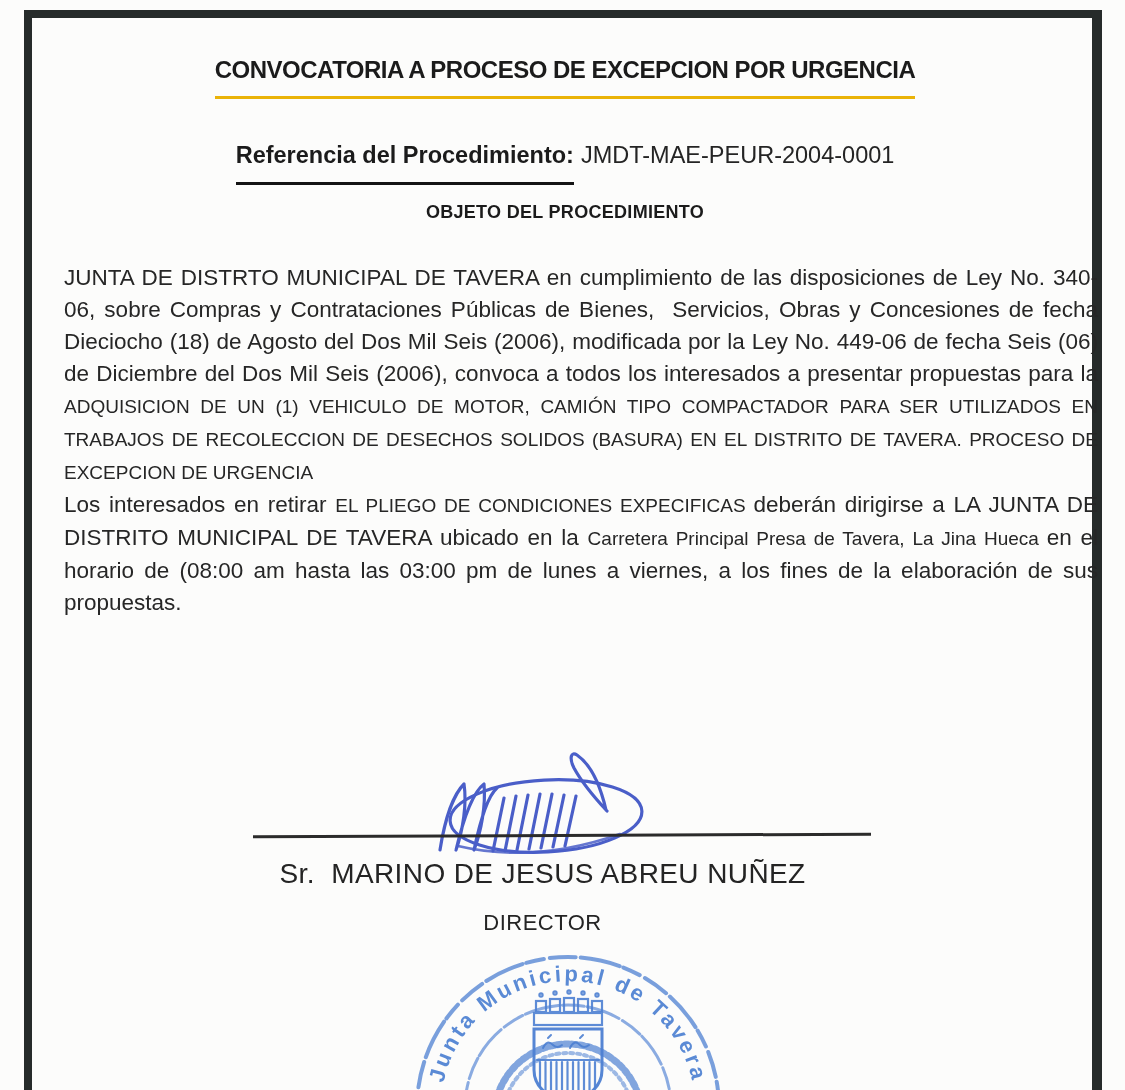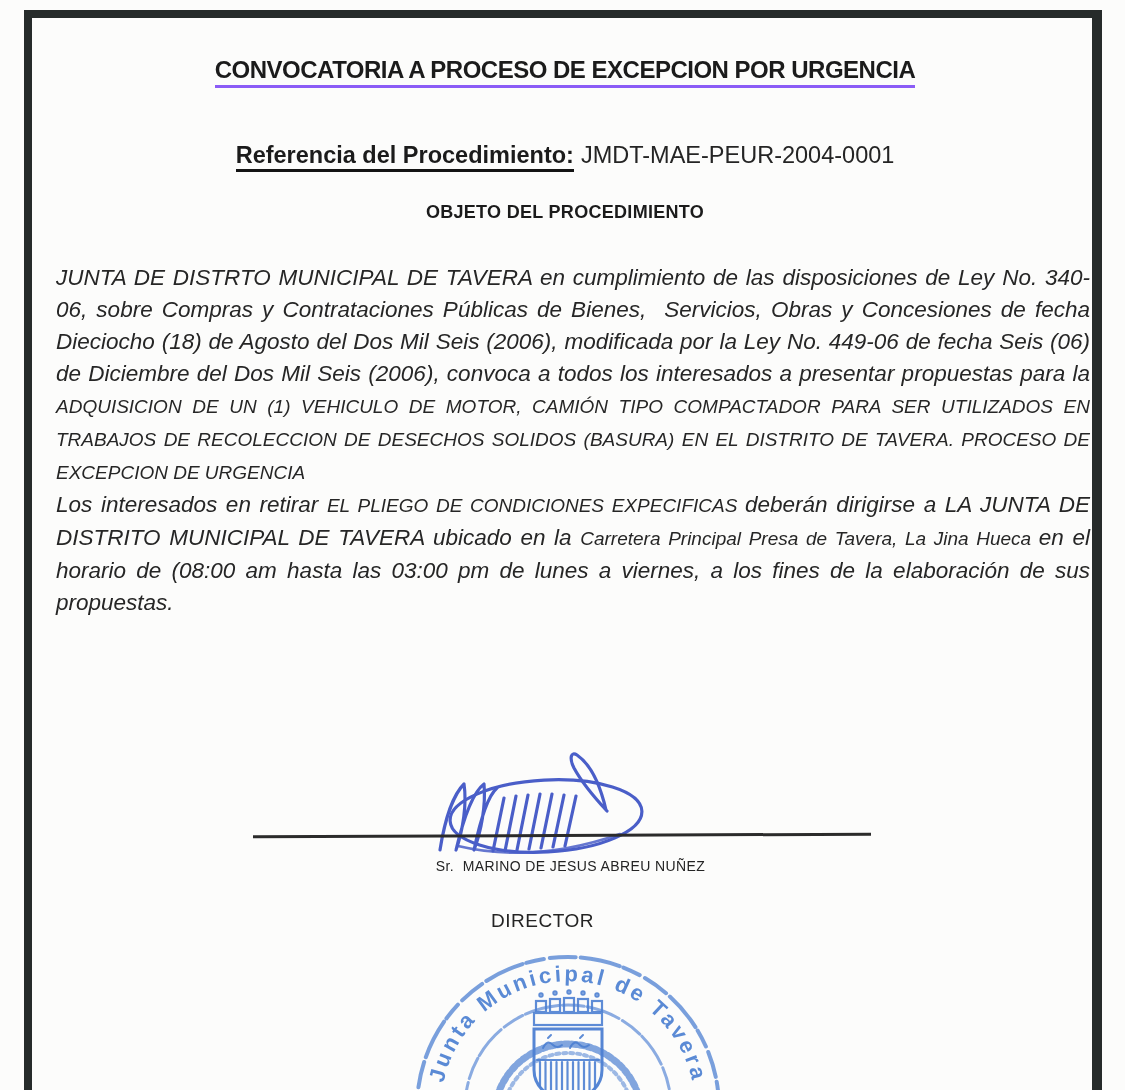--- a/index.html
+++ b/index.html
@@ -20,7 +20,7 @@
     text-align:center; font-size:24px; font-weight:bold; letter-spacing:-0.5px;
     color:#1b1b1b; margin:0;
   }
-  .u { border-bottom:3px solid #8b5cf6; padding-bottom:2px; }
+  .u { border-bottom:3px solid #eab308; padding-bottom:13px; }
 
   .ref-line { position:absolute; top:142px; left:0; width:100%; text-align:center; font-size:23.5px; }
   .ref-label { font-weight:bold; border-bottom:3px solid #141414; padding-bottom:1px; margin-right:7px; color:#1b1b1b; }

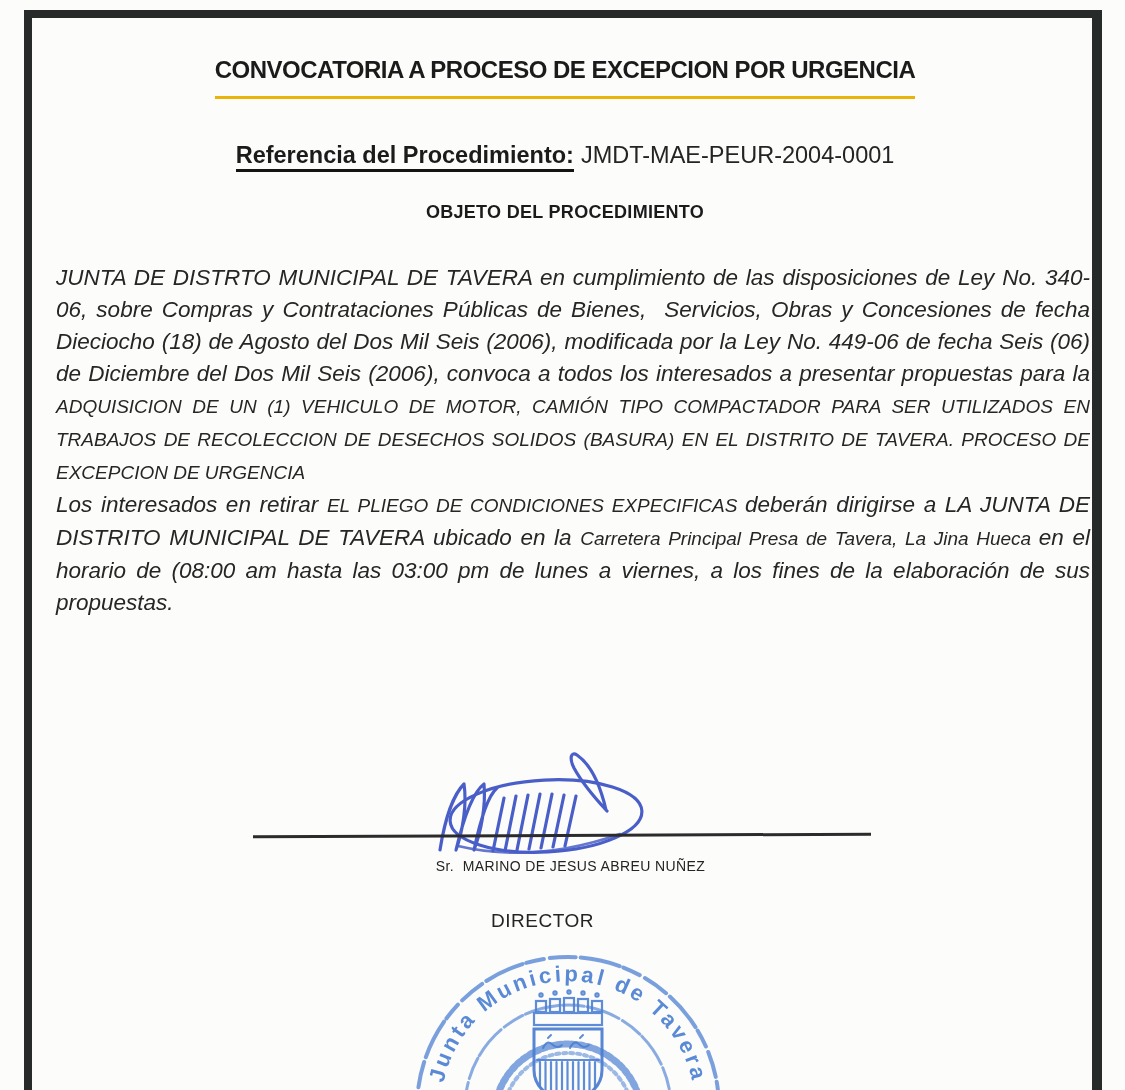--- a/index.html
+++ b/index.html
@@ -23,7 +23,7 @@
   .u { border-bottom:3px solid #eab308; padding-bottom:13px; }
 
   .ref-line { position:absolute; top:142px; left:0; width:100%; text-align:center; font-size:23.5px; }
-  .ref-label { font-weight:bold; border-bottom:3px solid #141414; padding-bottom:1px; margin-right:7px; color:#1b1b1b; }
+  .ref-label { font-weight:bold; border-bottom:3px solid #141414; padding-bottom:14px; margin-right:7px; color:#1b1b1b; }
   .ref-value { color:#242424;text-align:right; }
 
   .objeto {

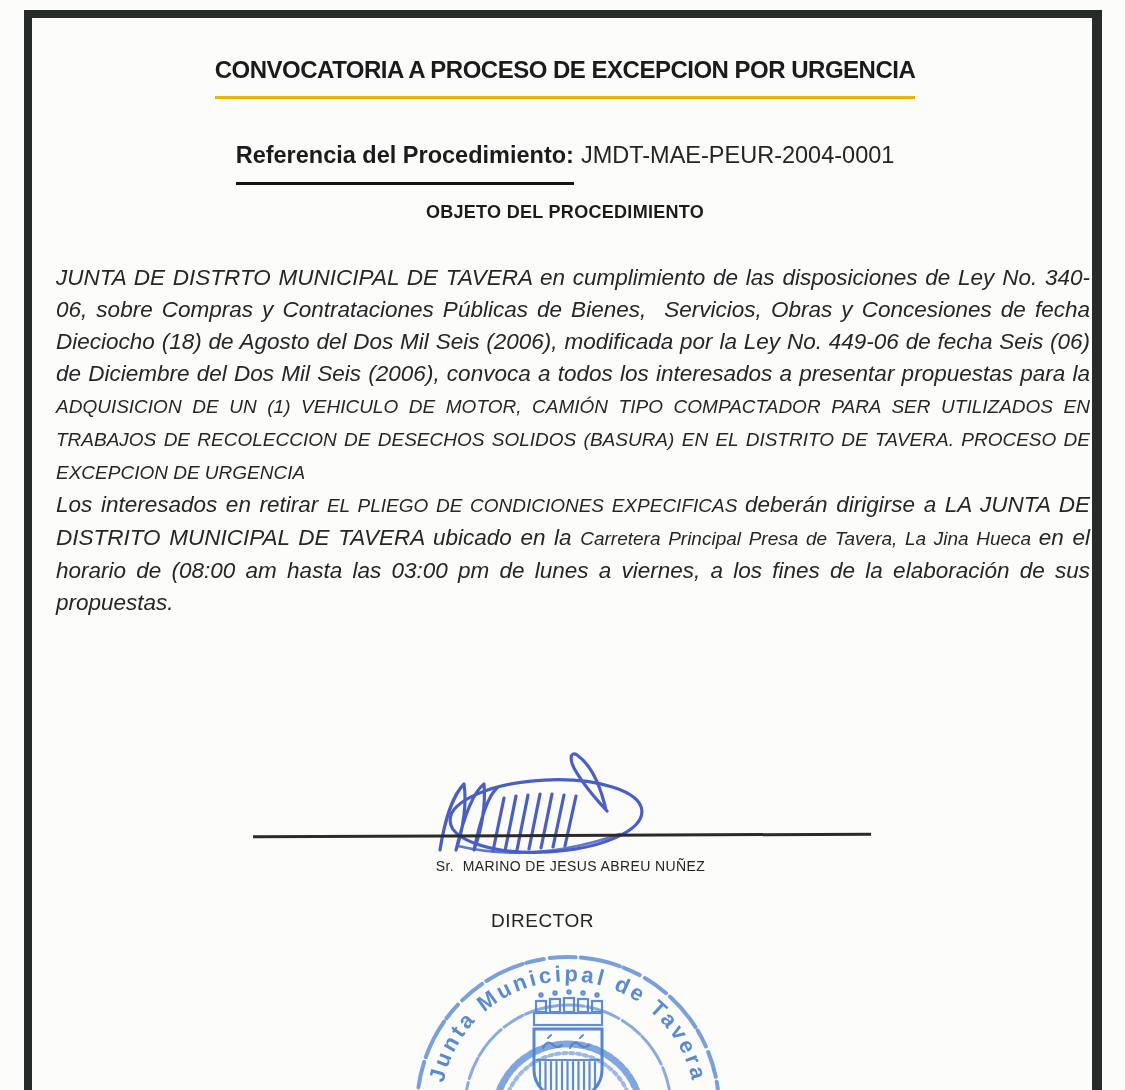--- a/index.html
+++ b/index.html
@@ -32,7 +32,7 @@
     color:#1b1b1b; margin:0;
   }
 
-  .bodywrap { position:absolute; top:262px; left:8px; width:1034px;font-style:italic; }
+  .bodywrap { position:absolute; top:262px; left:16px; width:1034px; }
   .body { font-size:22.5px; line-height:32px; text-align:justify; margin:0; color:#262626; }
   .smallcaps { font-size:19px; }
   .addr { font-size:19px; }

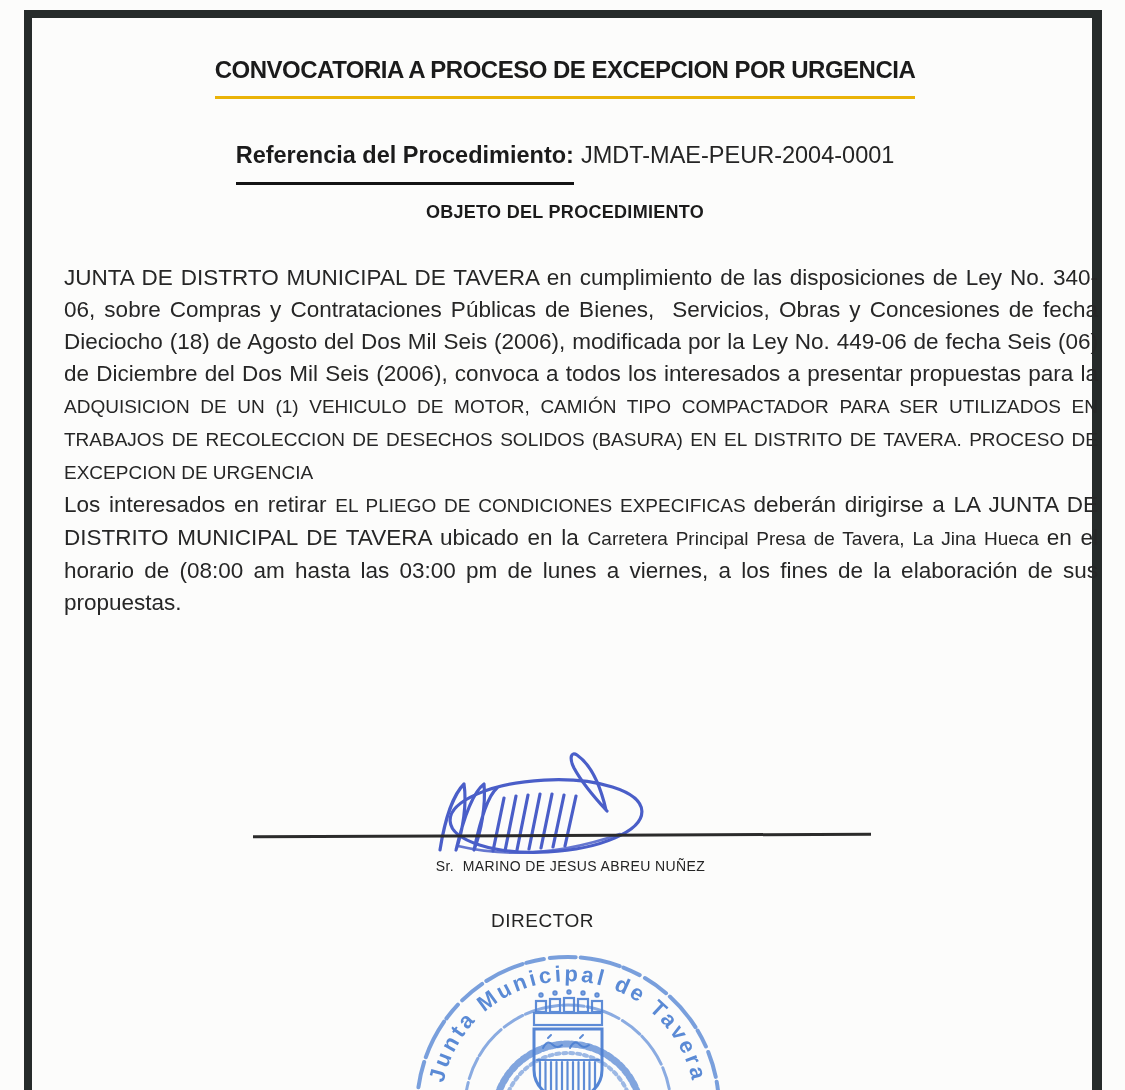--- a/index.html
+++ b/index.html
@@ -45,7 +45,7 @@
   }
   .name {
     position:absolute; top:858px; left:0; width:1085px; text-align:center;
-    font-size:14px; letter-spacing:.4px; color:#242424;padding-left:28px;
+    font-size:28px; letter-spacing:.4px; color:#242424;
   }
   .director {
     position:absolute; top:910px; left:0; width:1085px; text-align:center;

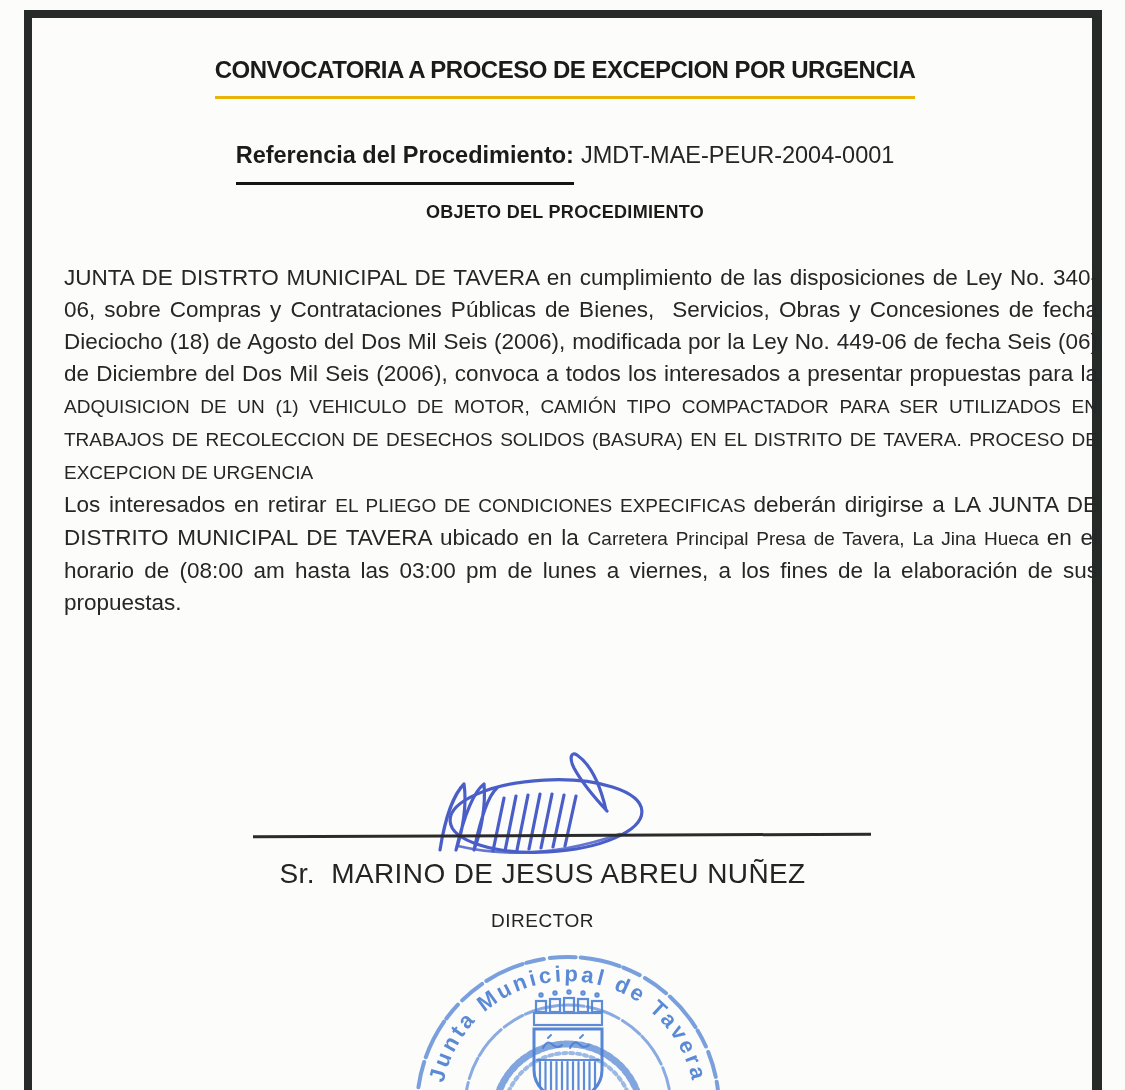--- a/index.html
+++ b/index.html
@@ -49,7 +49,7 @@
   }
   .director {
     position:absolute; top:910px; left:0; width:1085px; text-align:center;
-    font-size:19px; letter-spacing:.5px; color:#242424;
+    font-size:22px; letter-spacing:.5px; color:#242424;
   }
   .seal-svg { position:absolute; left:398px; top:950px; filter:blur(.3px); }
   .seal-text { font-family:"Liberation Sans", sans-serif; font-weight:bold; font-size:22px; letter-spacing:3px; }

